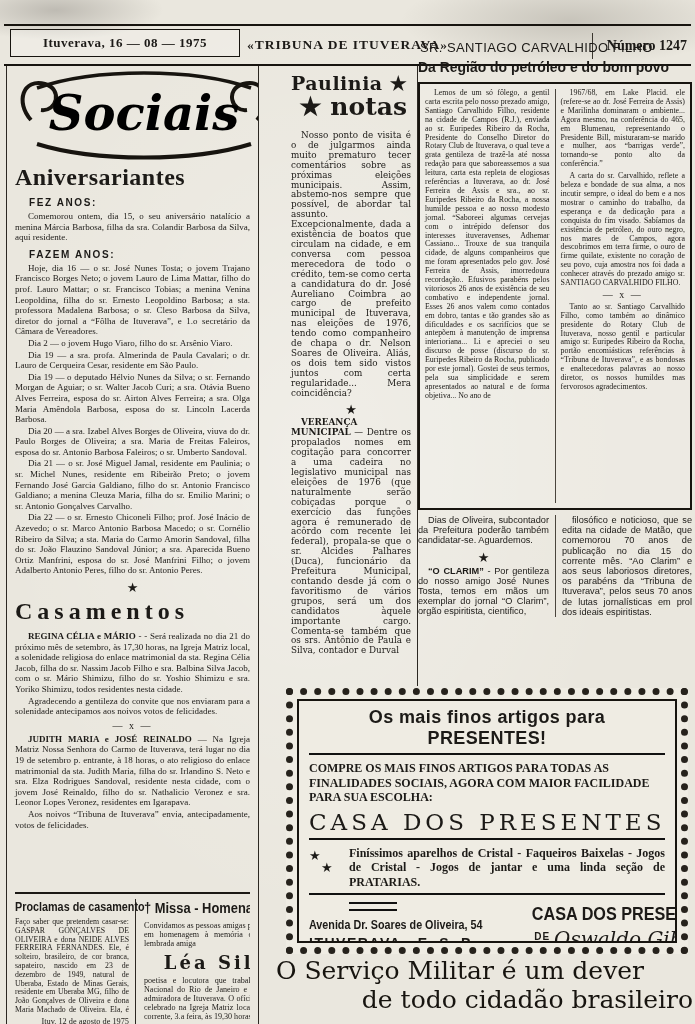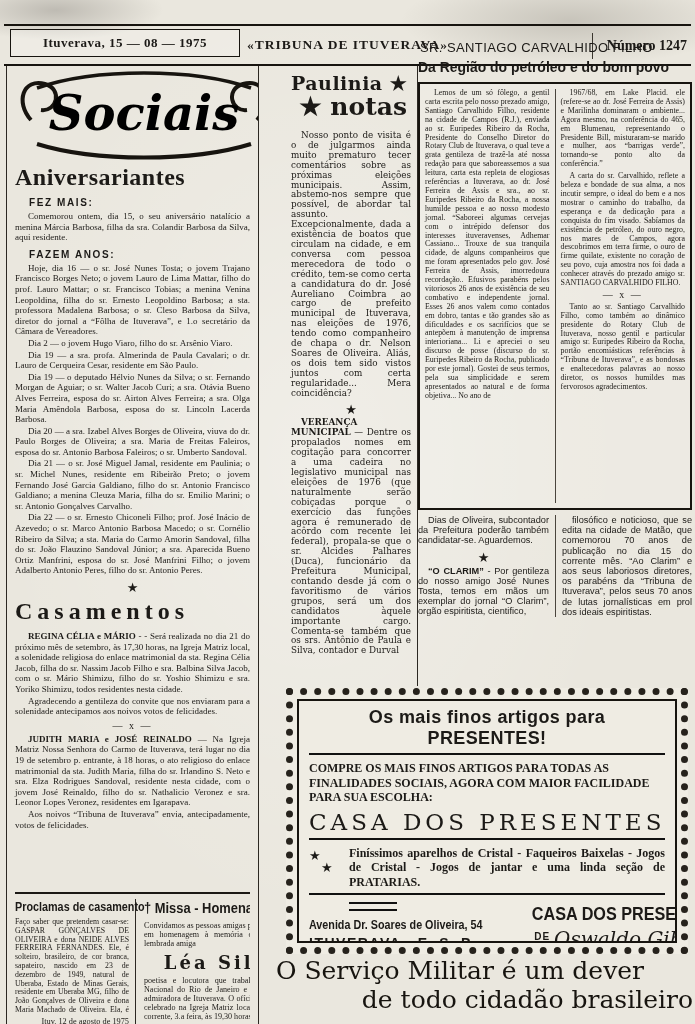--- a/index.html
+++ b/index.html
@@ -95,7 +95,7 @@
   <div class="rule-top"></div>
 
   <header class="masthead">
-    <div class="date-box">Ituverava, 15 — 08 — 1975</div>
+    <div class="date-box">Ituverava, 16 — 08 — 1975</div>
     <div class="mast-title">«TRIBUNA DE ITUVERAVA»</div>
     <div class="mast-number">Número 1247</div>
   </header>

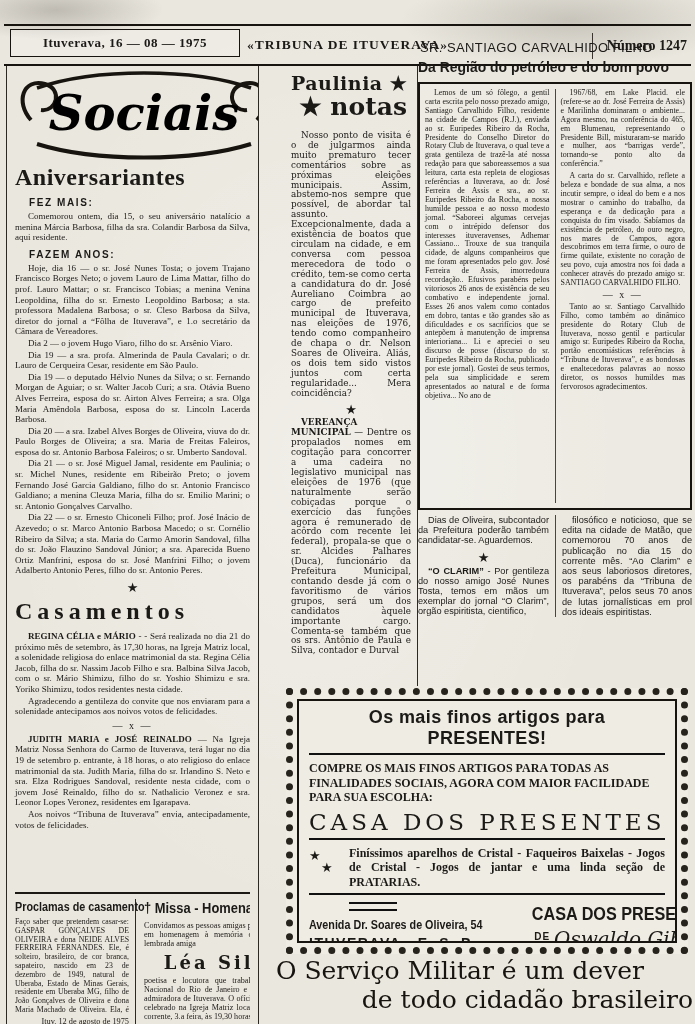--- a/index.html
+++ b/index.html
@@ -114,7 +114,7 @@
 
     <h2 class="h-aniv">Aniversariantes</h2>
 
-    <div class="label">FEZ MAIS:</div>
+    <div class="label">FEZ ANOS:</div>
     <p class="body">Comemorou ontem, dia 15, o seu aniversário natalício a menina Márcia Barbosa, filha da sra. Colandir Barbosa da Silva, aqui residente.</p>
 
     <div class="label">FAZEM ANOS:</div>

